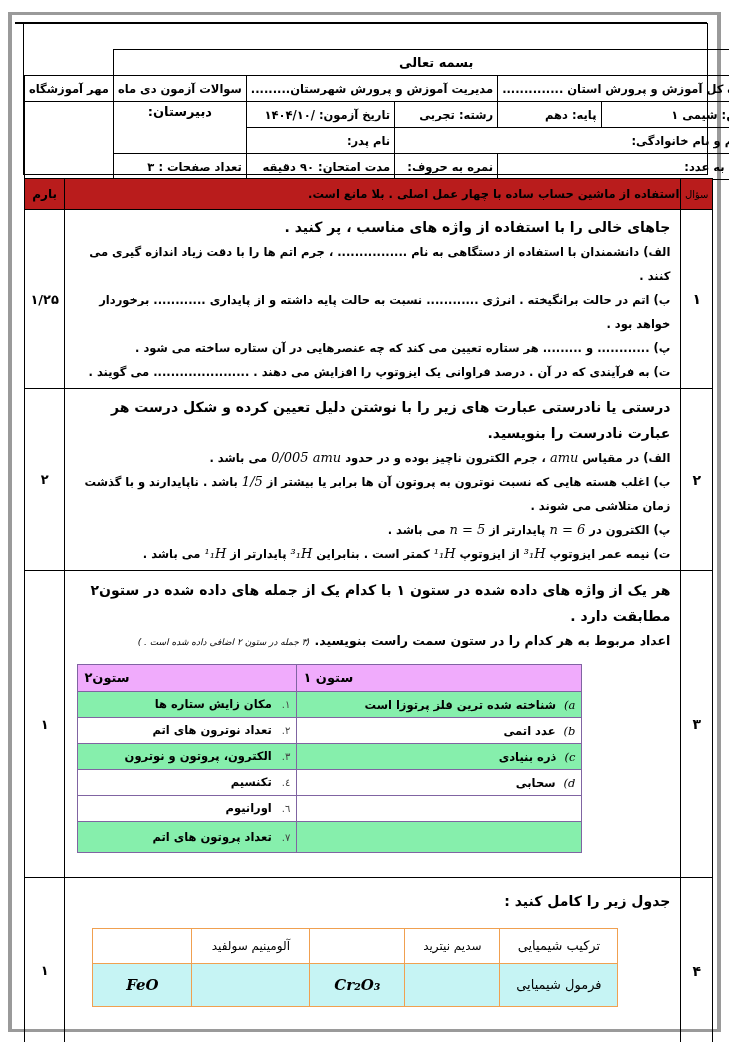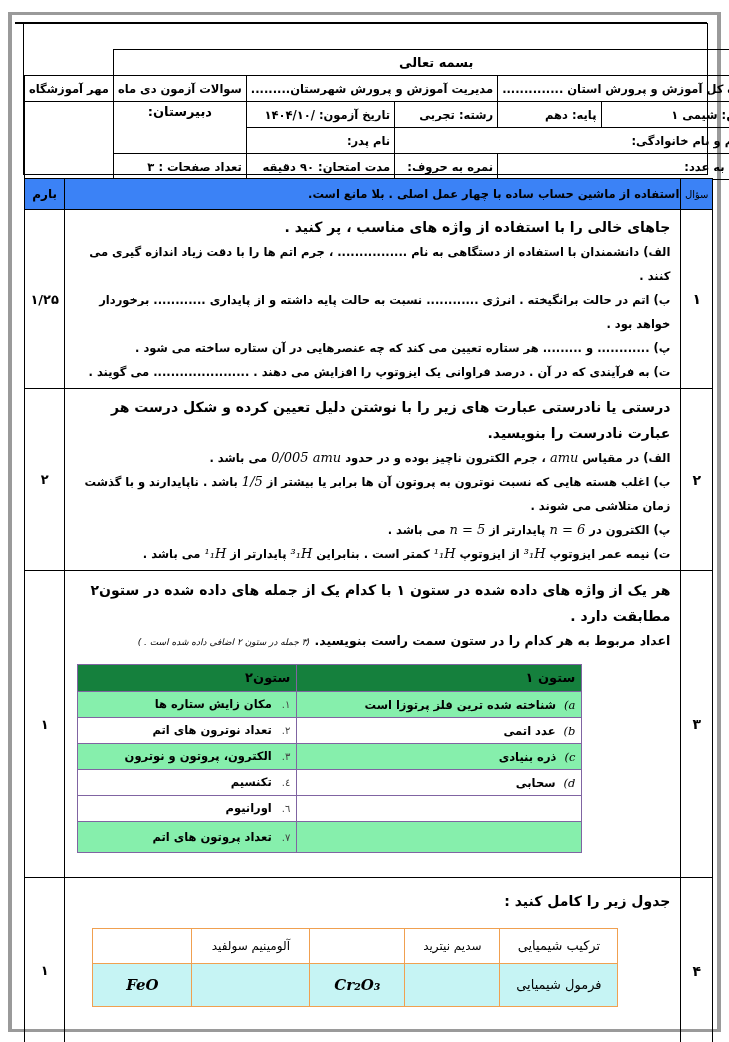--- a/index.html
+++ b/index.html
@@ -12,7 +12,7 @@
   .title-row td { text-align:center; font-size:13px; }
   table.main { position:absolute; left:24px; top:178px; width:689px; border-collapse:collapse; direction:rtl; }
   table.main td { border:1px solid #000; vertical-align:middle; }
-  .head-row td { background:#3b82f6; height:28px; font-size:11.5px; font-weight:bold; }
+  .head-row td { background:#b91c1c; height:28px; font-size:11.5px; font-weight:bold; }
   .qnum { width:33px; text-align:center; font-size:14px; font-weight:bold; }
   .mark { width:45px; text-align:center; font-size:13px; font-weight:bold; }
   .qbody { padding:4px 10px 4px 12px; font-size:11.5px; font-weight:bold; line-height:24px; text-align:right; }

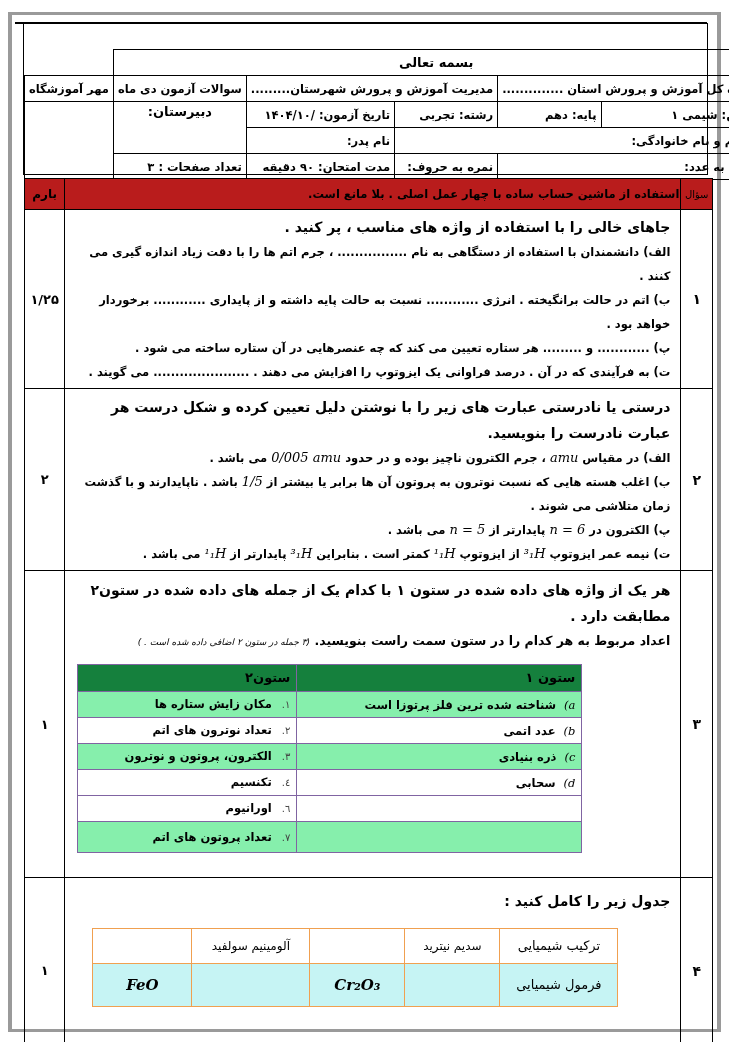--- a/index.html
+++ b/index.html
@@ -22,7 +22,7 @@
   table.match { border-collapse:collapse; width:505px; margin:10px 88px 12px auto; direction:rtl; font-size:11.5px; }
   table.match td { border:1px solid #8064a2; height:23px; padding:0 6px; }
   table.match tr.alt td { background:#86efac; }
-  table.match tr.mh td { font-size:13px; text-align:right; background:#15803d; height:26px; }
+  table.match tr.mh td { font-size:13px; text-align:left; background:#f0abfc; height:26px; }
   table.match td.c1 { width:272px;margin-top:32px; }
   .num { color:#444; font-weight:normal; margin-left:10px; font-size:10px; }
   .lbl { font-family:"DejaVu Serif", serif; font-style:italic; font-weight:normal; margin-left:8px; }

